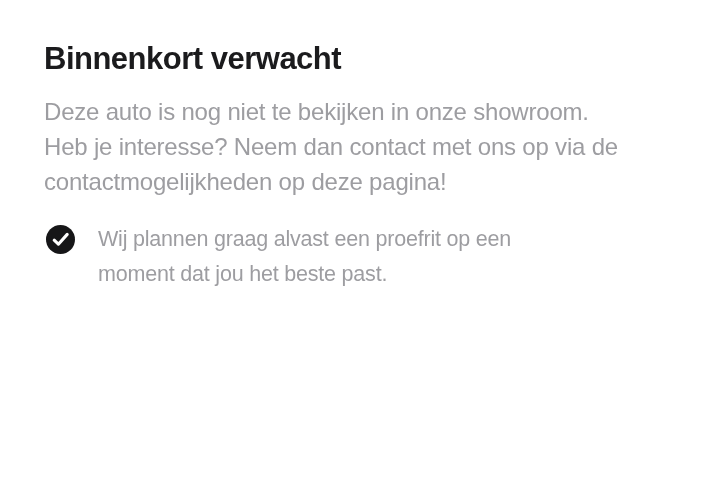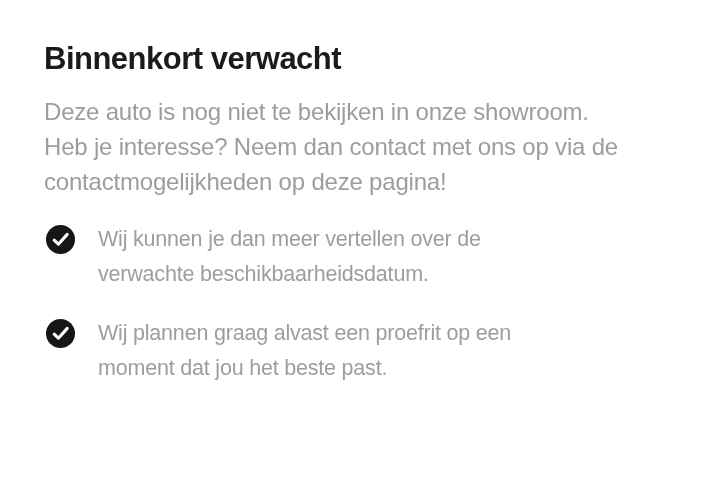--- a/index.html
+++ b/index.html
@@ -81,16 +81,6 @@
 
   <ul class="checklist">
 
-    <li class="checklist-item">
-      <span class="check-icon">
-        <svg width="29" height="29" viewBox="0 0 29 29" aria-hidden="true">
-          <circle cx="14.5" cy="14.5" r="14.5" fill="var(--check-circle)"></circle>
-          <path d="M8.2 15.2 L12.4 19.2 L21.2 9.4" fill="none" stroke="var(--check-mark)" stroke-width="3.1" stroke-linecap="round" stroke-linejoin="round"></path>
-        </svg>
-      </span>
-      <span class="item-text">Wij kunnen je dan meer vertellen over de
-verwachte beschikbaarheidsdatum.</span>
-    </li>
 
     <li class="checklist-item">
       <span class="check-icon">

